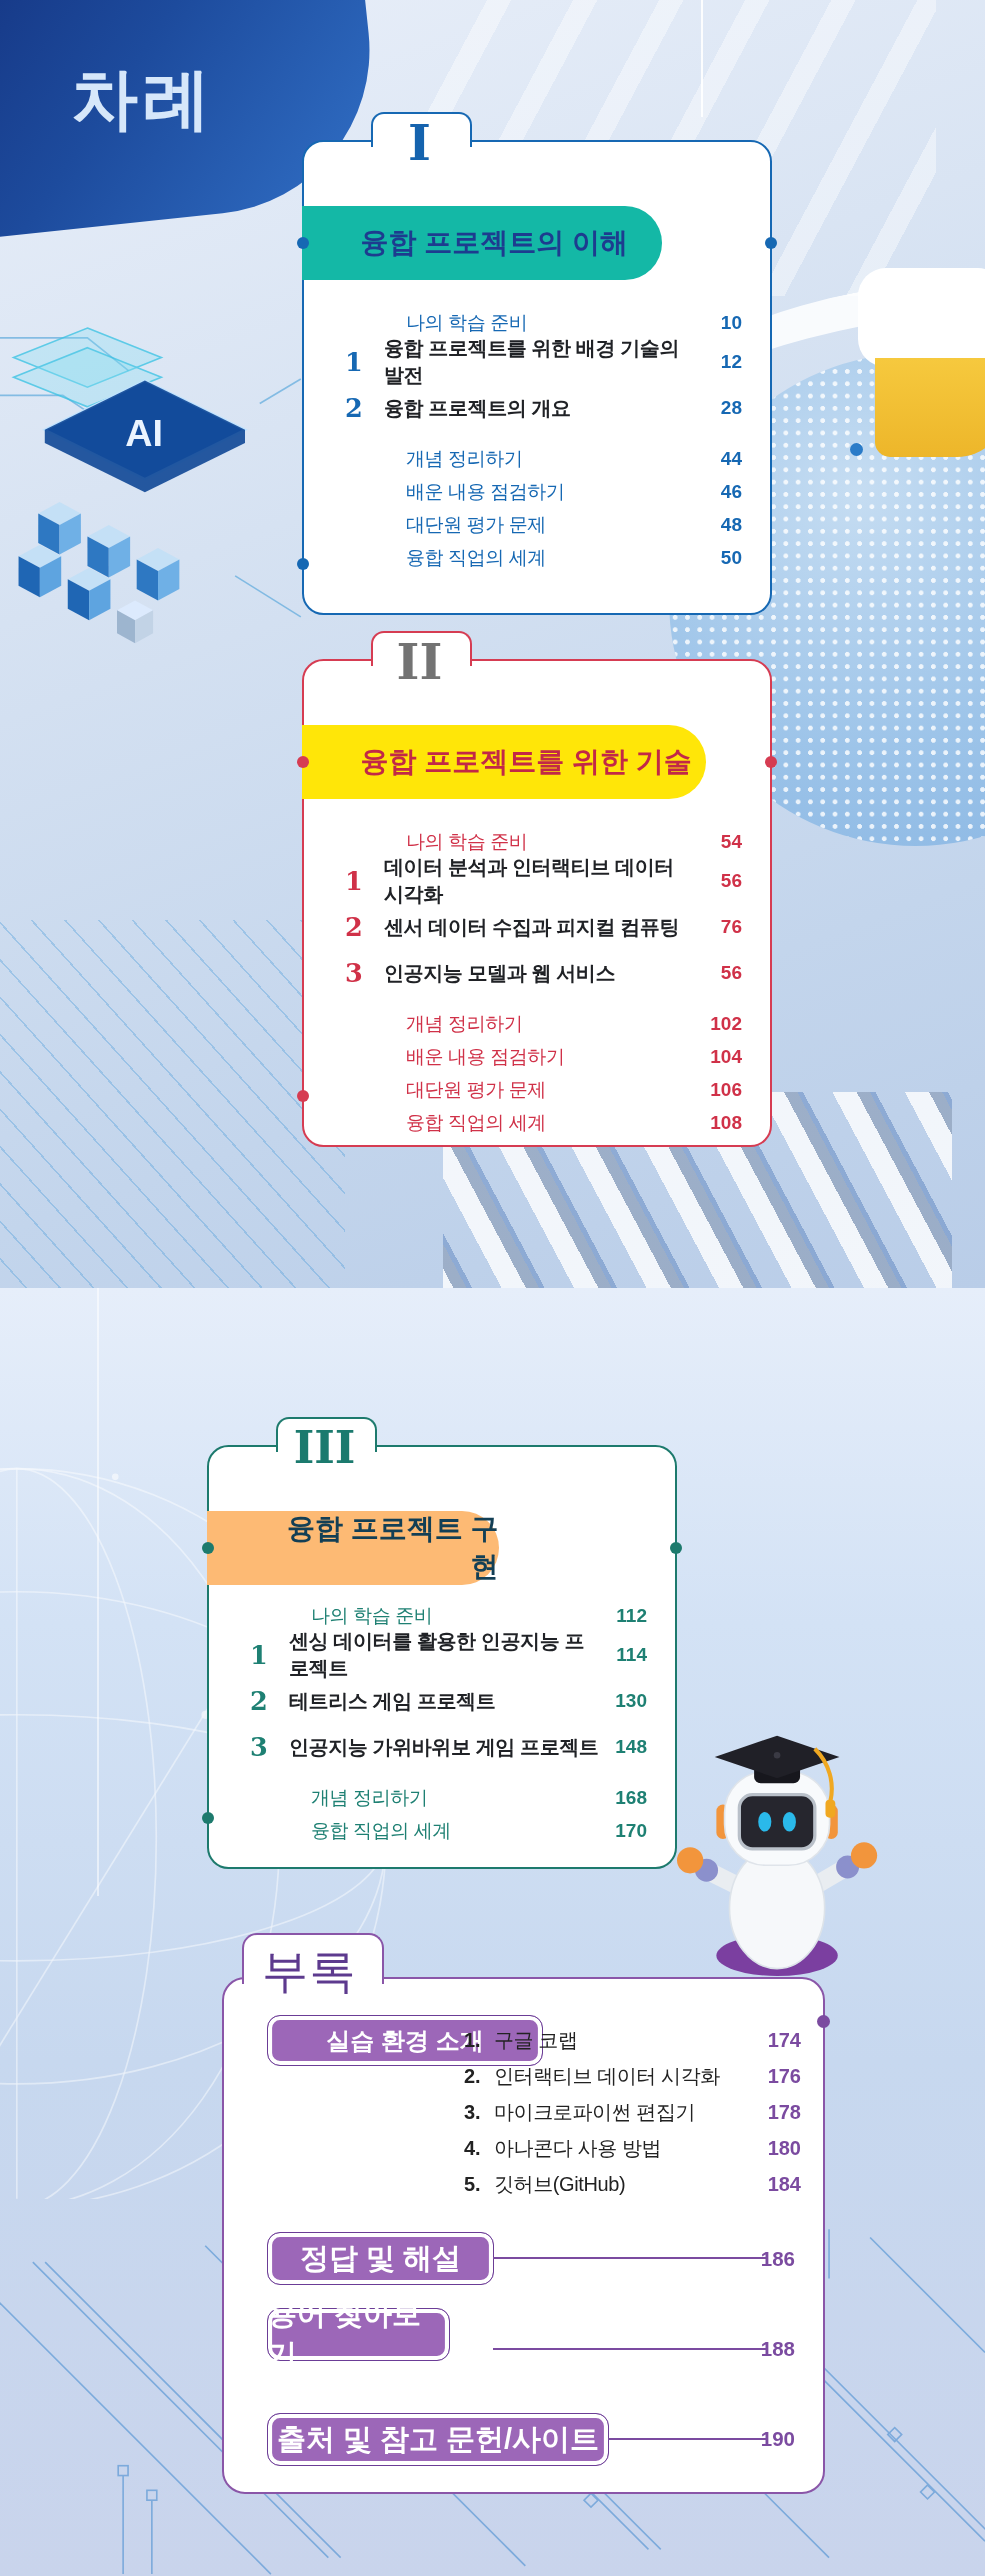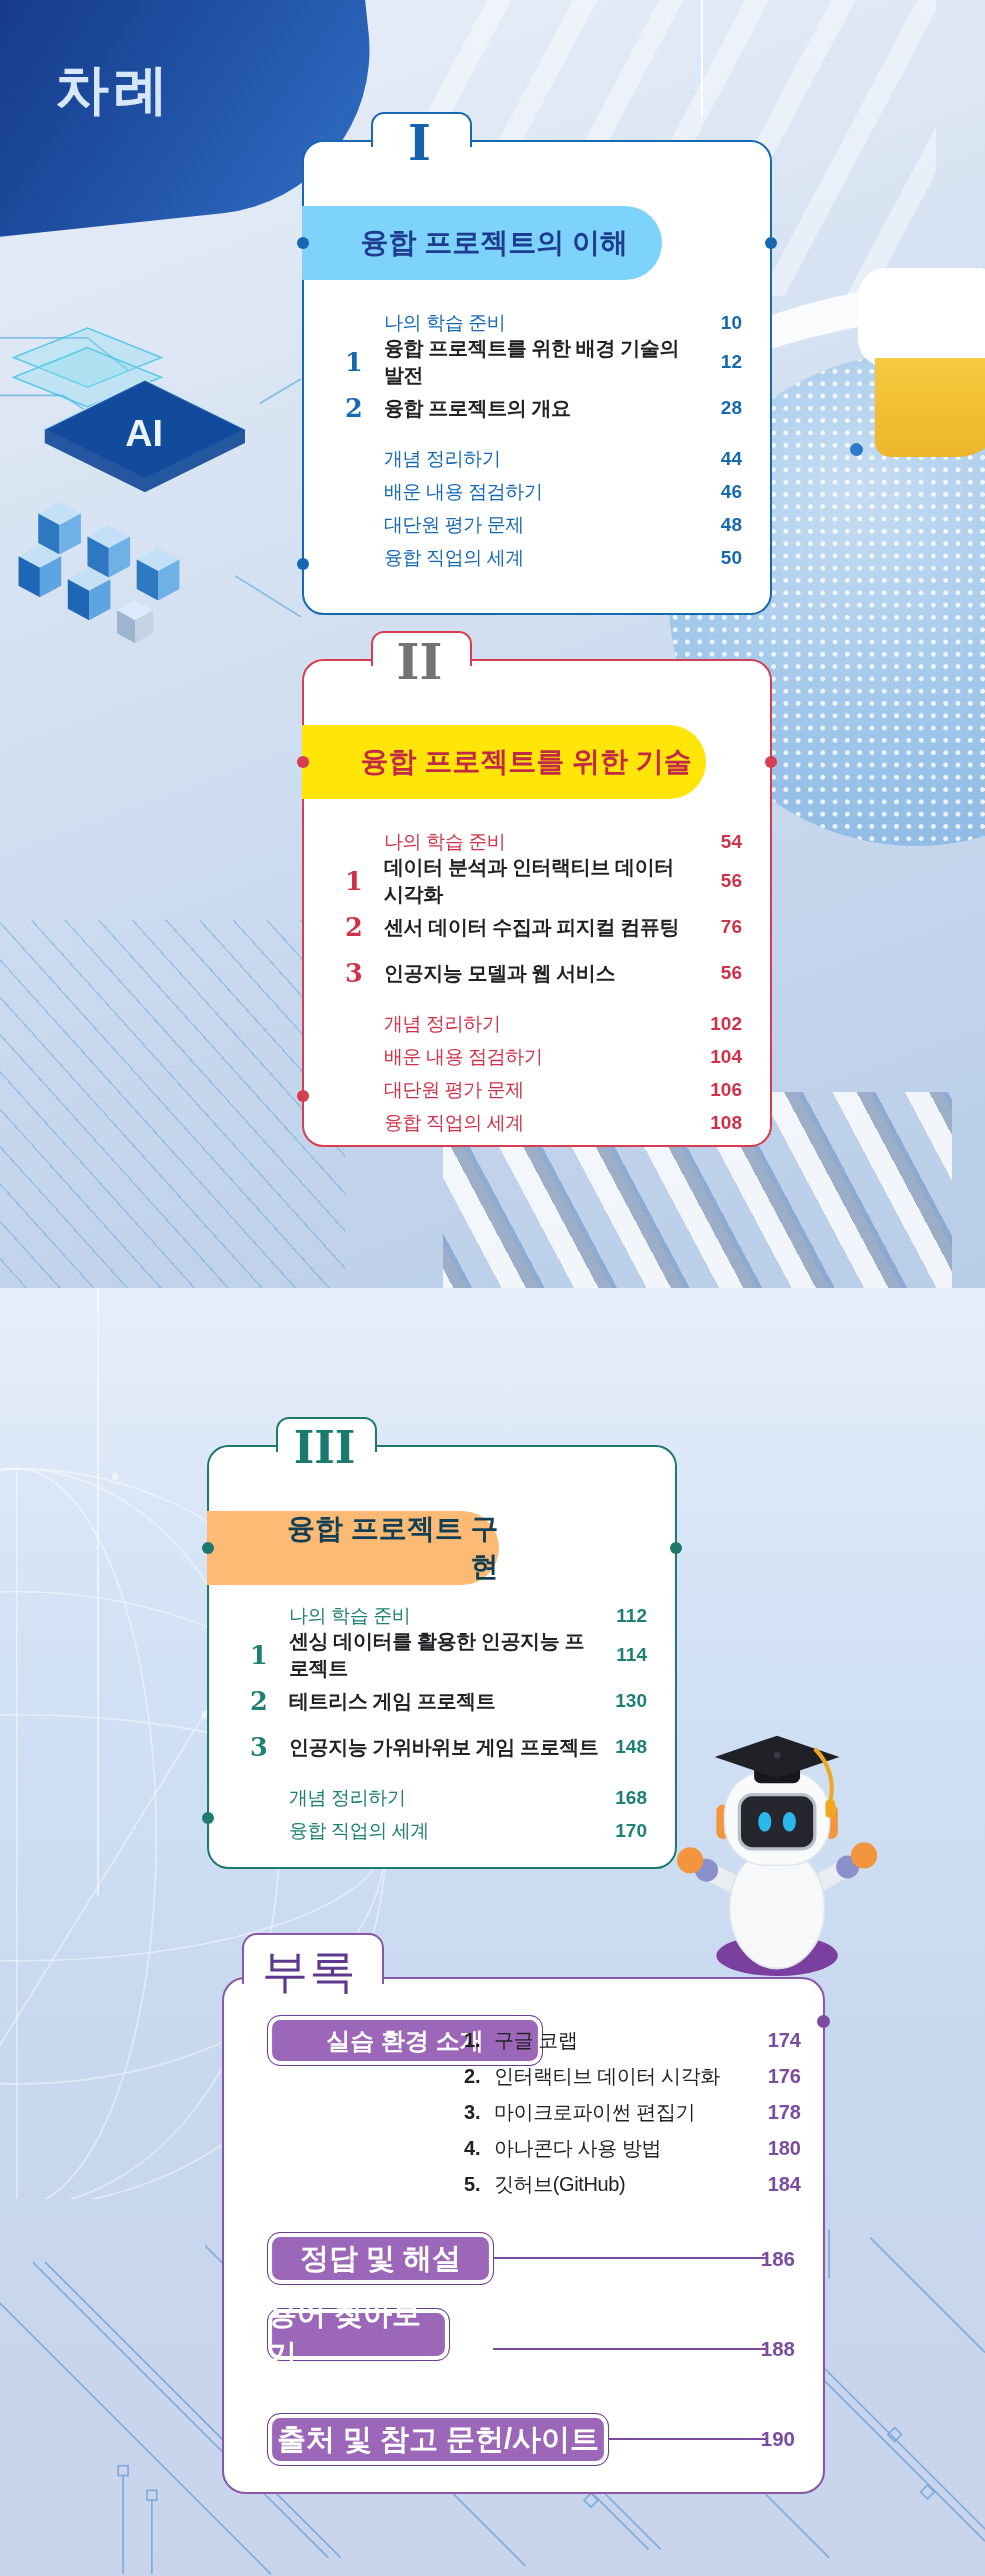--- a/index.html
+++ b/index.html
@@ -36,7 +36,7 @@
   .cover-blob{position:absolute;left:-107px;top:-123px;width:476px;height:345px;
       background:linear-gradient(130deg,#132f7b 8%,#1d4b9d 52%,#2f6cc2 95%);
       border-radius:0 0 164px 57px;transform:rotate(-6deg);}
-  .toc-title{position:absolute;left:55px;top:54px;font-size:54px;font-weight:bold;
+  .toc-title{position:absolute;left:71px;top:54px;font-size:67px;font-weight:bold;
       color:#d6e7fa;letter-spacing:5px;}
 
   

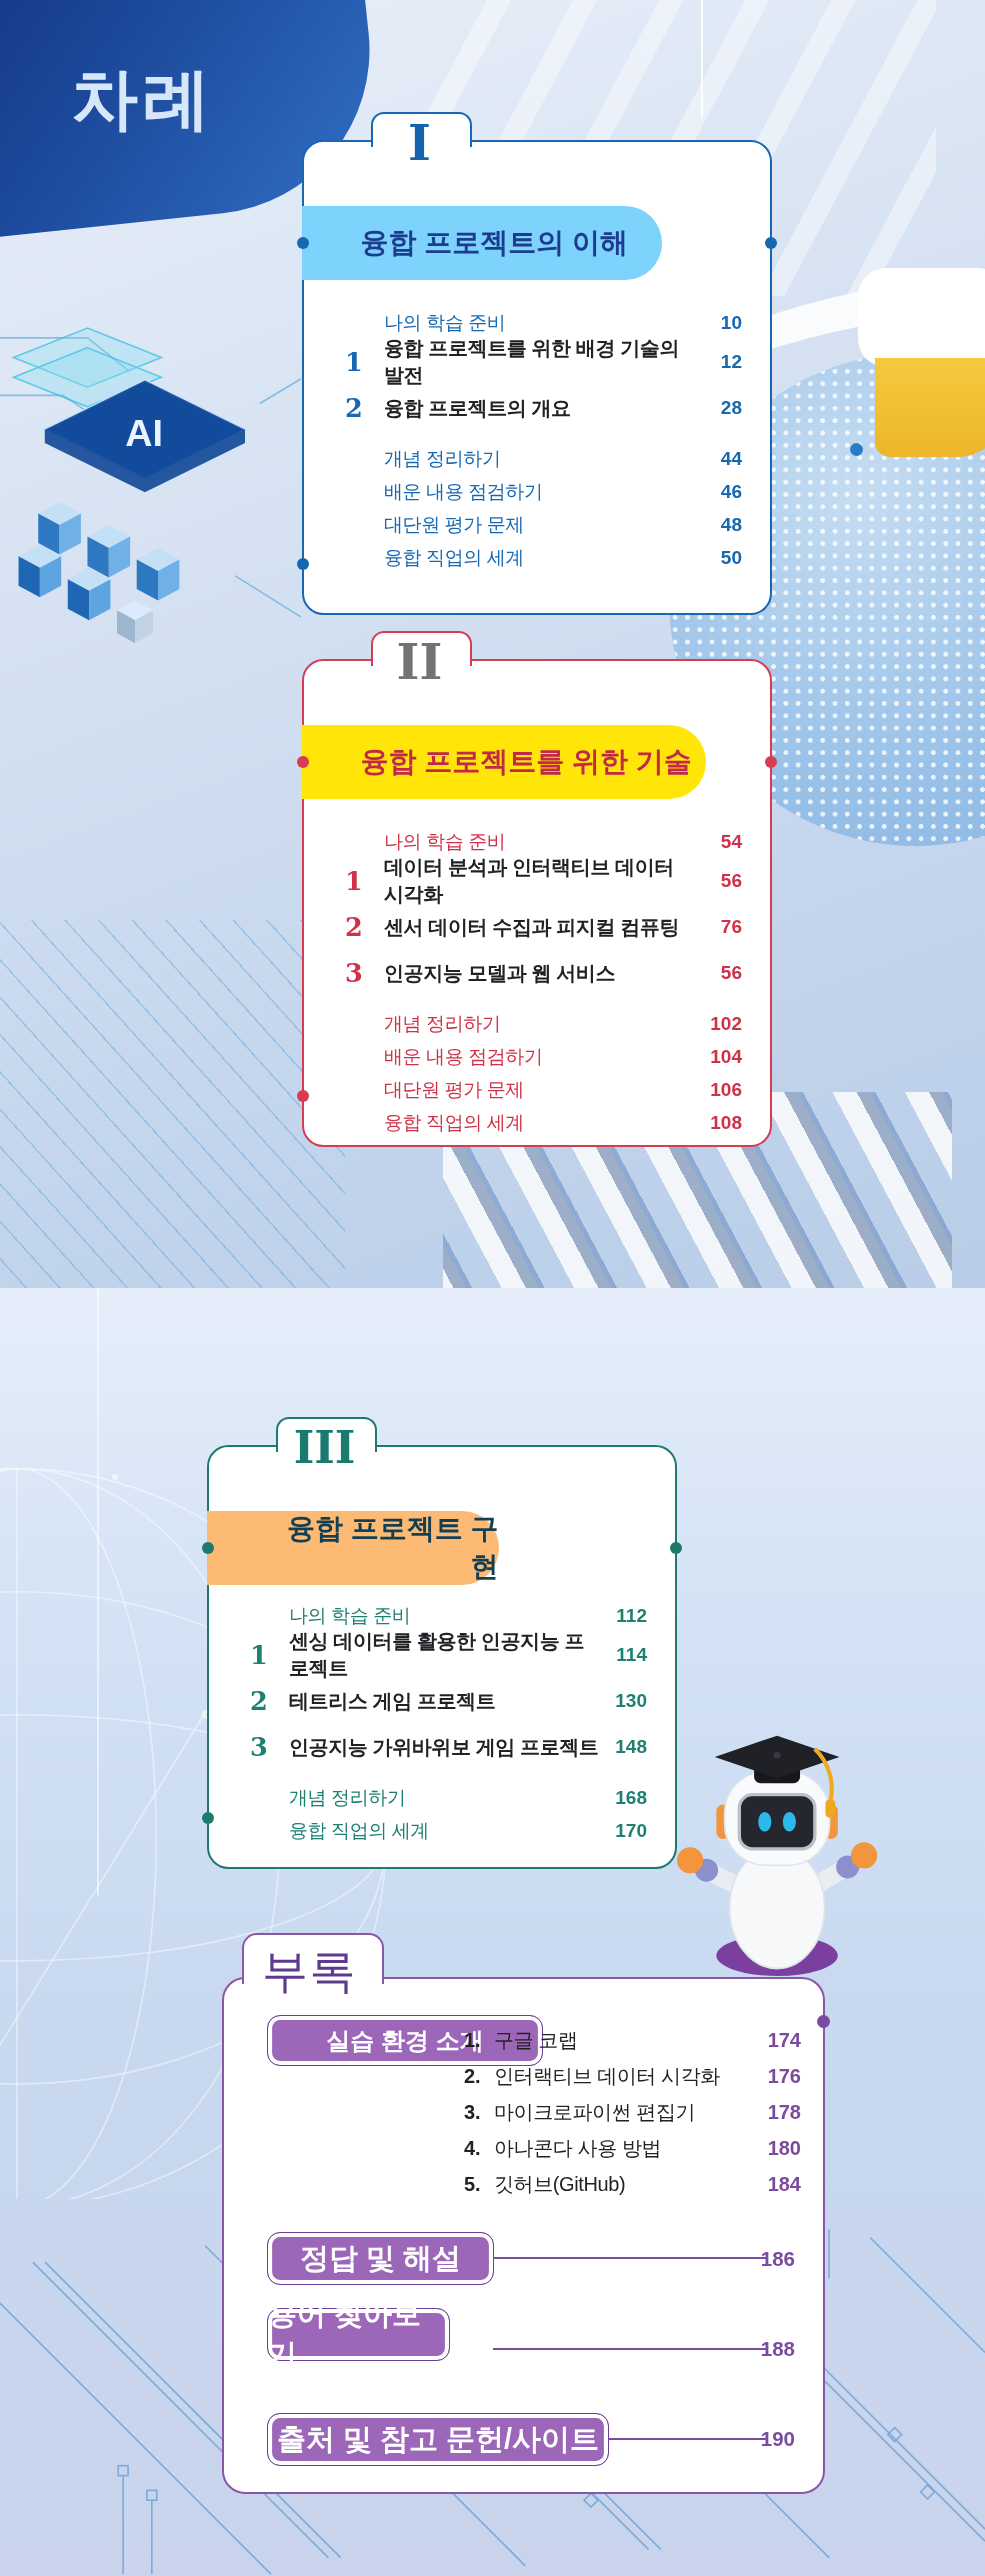--- a/index.html
+++ b/index.html
@@ -63,7 +63,7 @@
   
   .s1{left:302px;top:140px;width:466px;height:471px;border-color:#1668b3;}
   .s1 .tab{border-color:#1668b3;} .s1 .numeral{color:#1563ae;}
-  .s1 .pill{background:#7dd3fc;color:#1d3c8f;width:360px;}
+  .s1 .pill{background:#14b8a6;color:#1d3c8f;width:360px;}
   .s1 .dot{background:#1668b3;}
   .s1 .rows{top:164px;}
   .s1 .row-num,.s1 .row-page,.s1 .row.sub .row-label{color:#1668b3;}

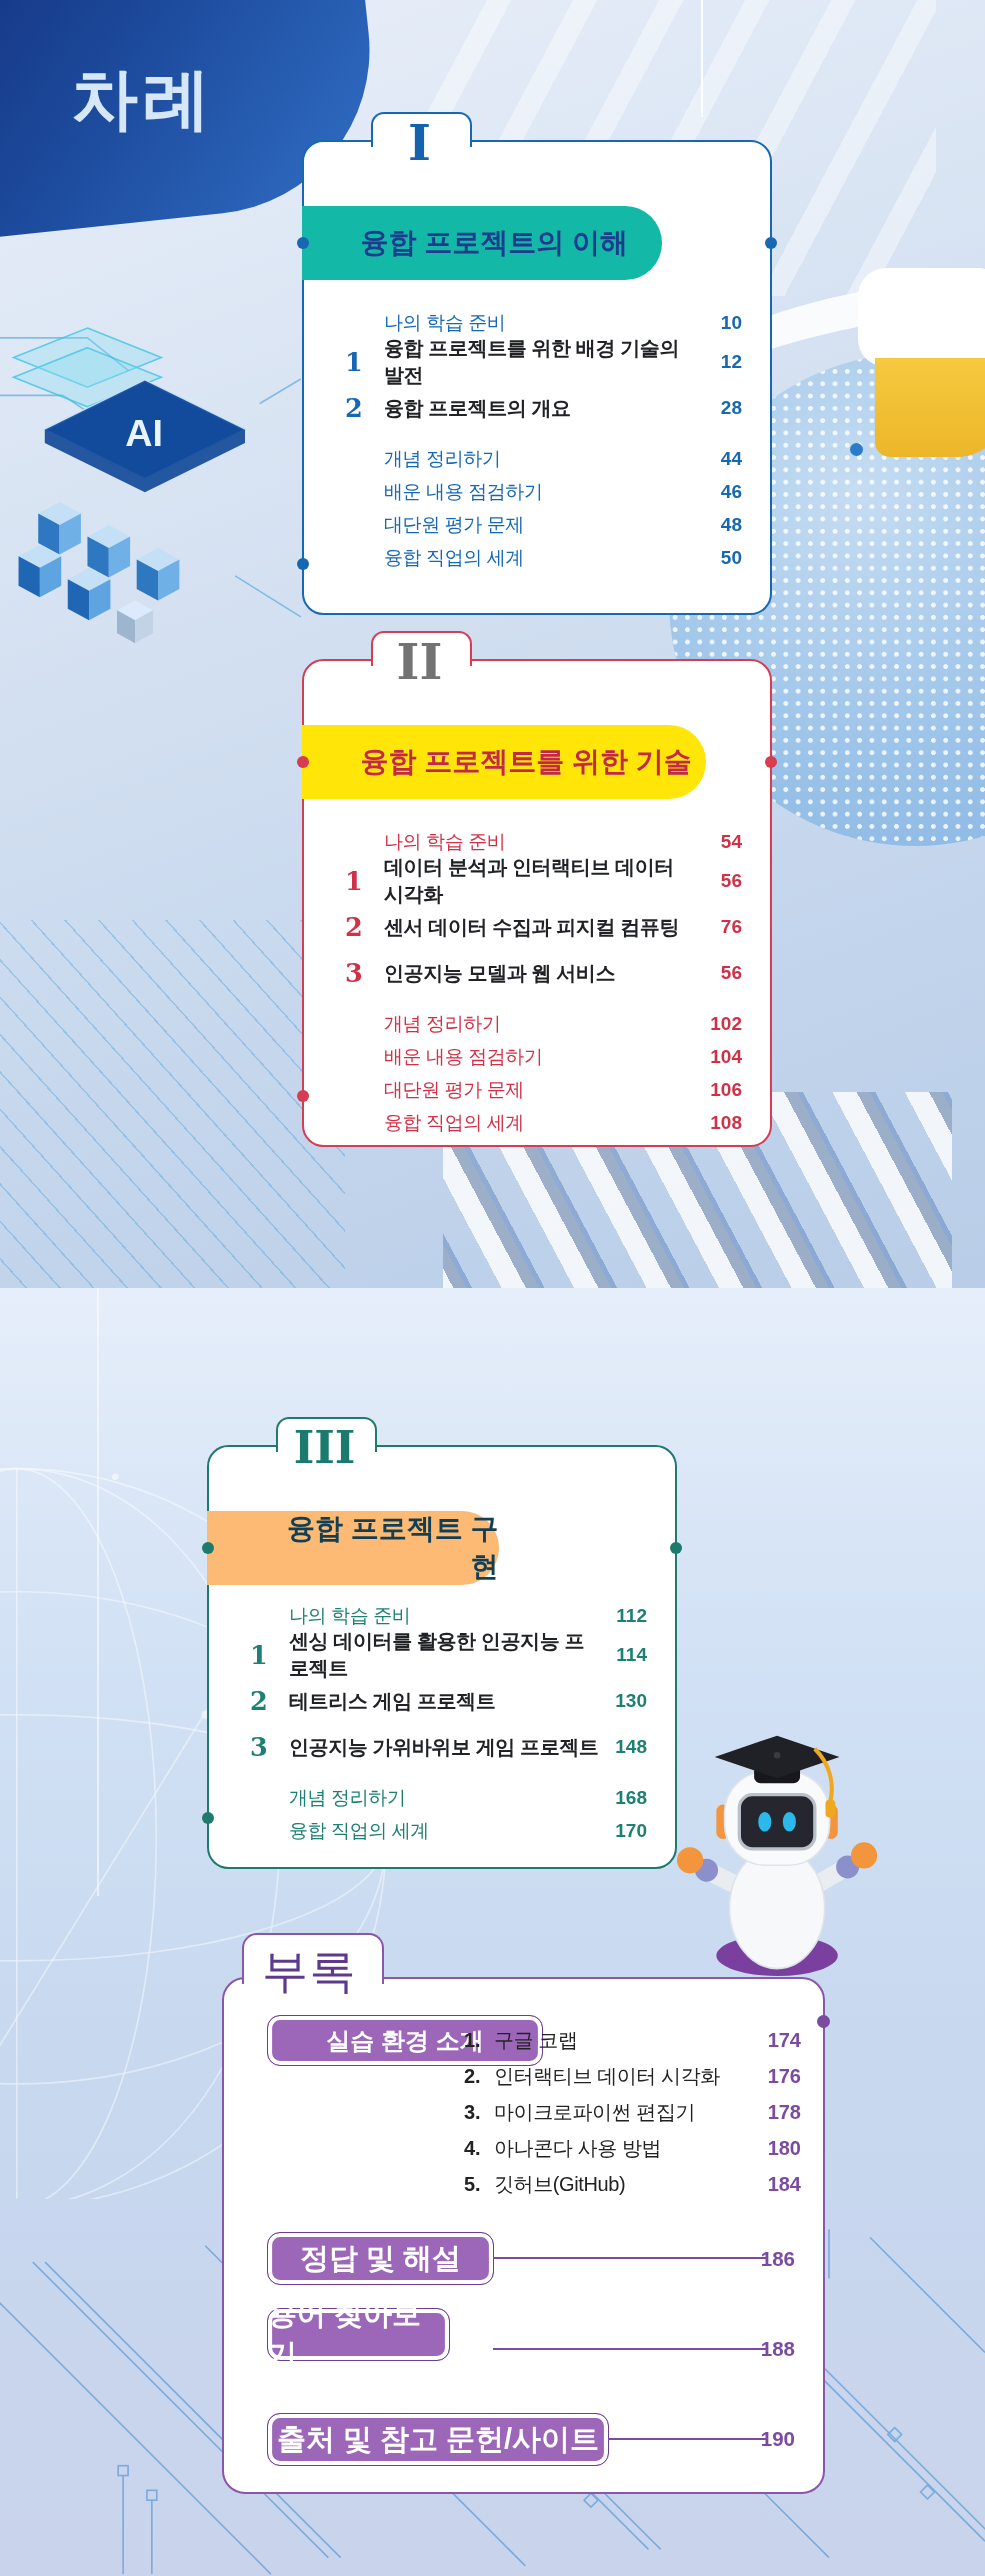--- a/index.html
+++ b/index.html
@@ -57,7 +57,7 @@
   .row-label{flex:1;font-size:19px;letter-spacing:-0.4px;}
   .row-page{width:48px;text-align:right;font-size:19px;font-weight:bold;flex:none;}
   .row.chap{height:46px;} .row.chap .row-label{font-weight:bold;color:#202226;font-size:20px;}
-  .row.sub{height:33px;} .row.sub .row-label{font-weight:500;}
+  .row.sub{height:33px;gap:22px;} .row.sub .row-label{font-weight:500;}
   .gap{height:11.5px;}
 
   

